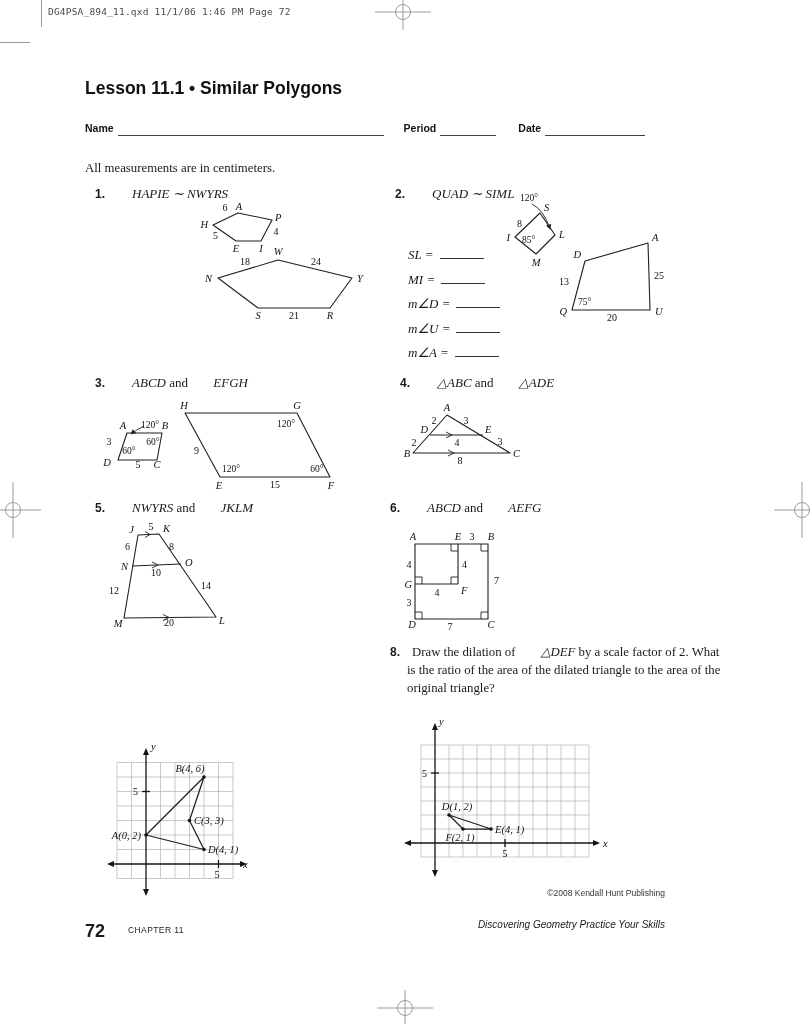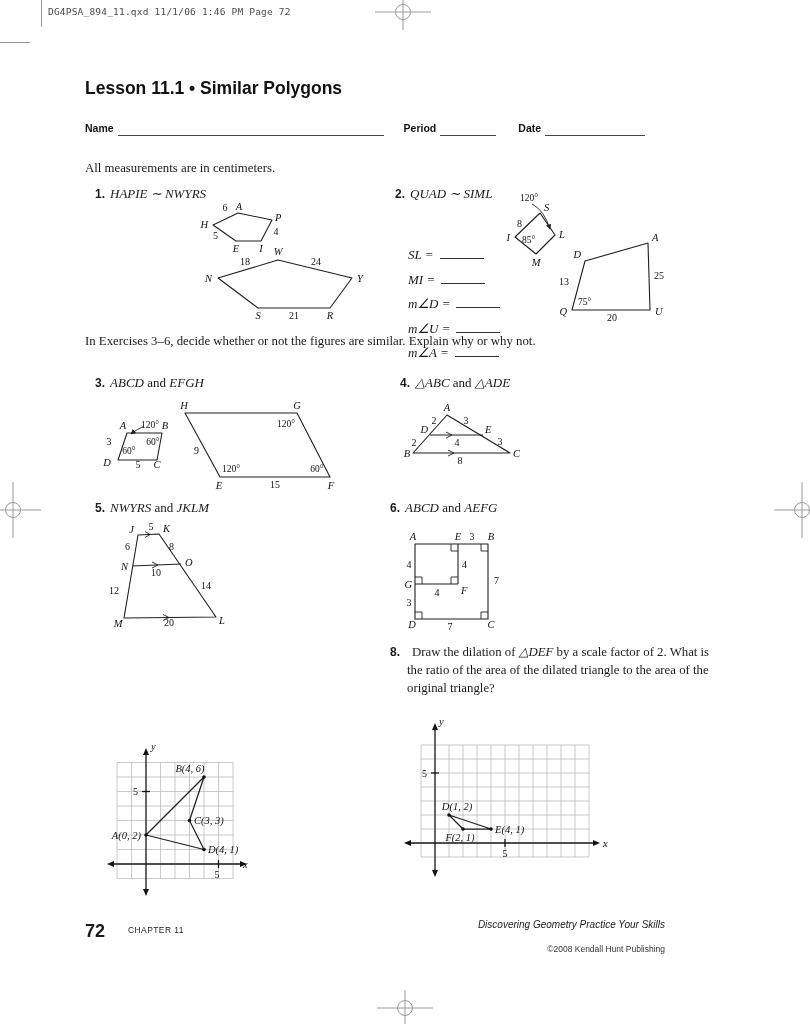--- a/index.html
+++ b/index.html
@@ -18,7 +18,7 @@
   
   .ex-head{font-size:13px;white-space:nowrap;}
   .ex-num{font-family:"Liberation Sans",sans-serif;font-weight:bold;font-style:normal;font-size:12px;margin-right:5px;}
-  .it{font-style:italic;}
+  .it{font-style:italic;margin-left:22px;}
   .blank-row{font-size:13px;font-style:italic;height:27px;}
   .blank-row.tight{height:24.5px;}
   .uline{display:inline-block;width:44px;border-bottom:1.2px solid #333;height:10px;margin-left:6px;}

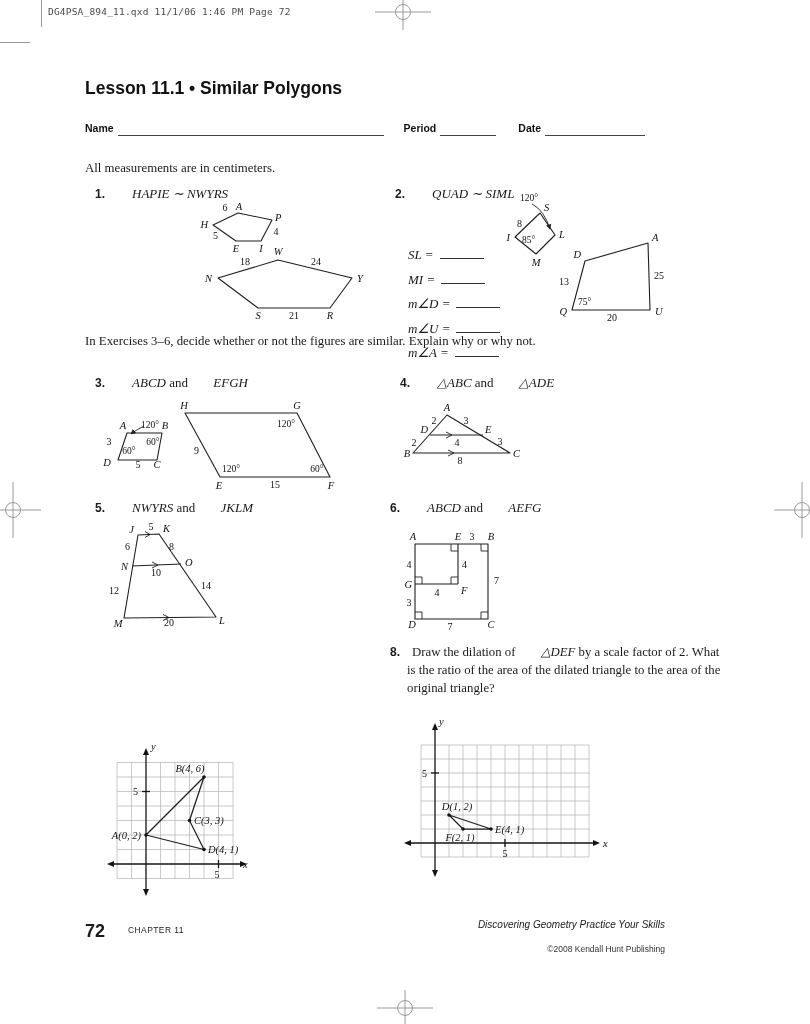--- a/index.html
+++ b/index.html
@@ -149,7 +149,6 @@
     <text class="vtx" x="150" y="127">U</text>
   </svg>
 
-  <div class="abs body-text" style="left:85px;top:333px;width:485px;">In Exercises 3–6, decide whether or not the figures are similar. Explain why or why not.</div>
 
   <div class="abs ex-head" style="left:95px;top:375px;">
     <span class="ex-num">3.</span><span class="it">ABCD</span><span> </span><span>and</span><span> </span><span class="it">EFGH</span>

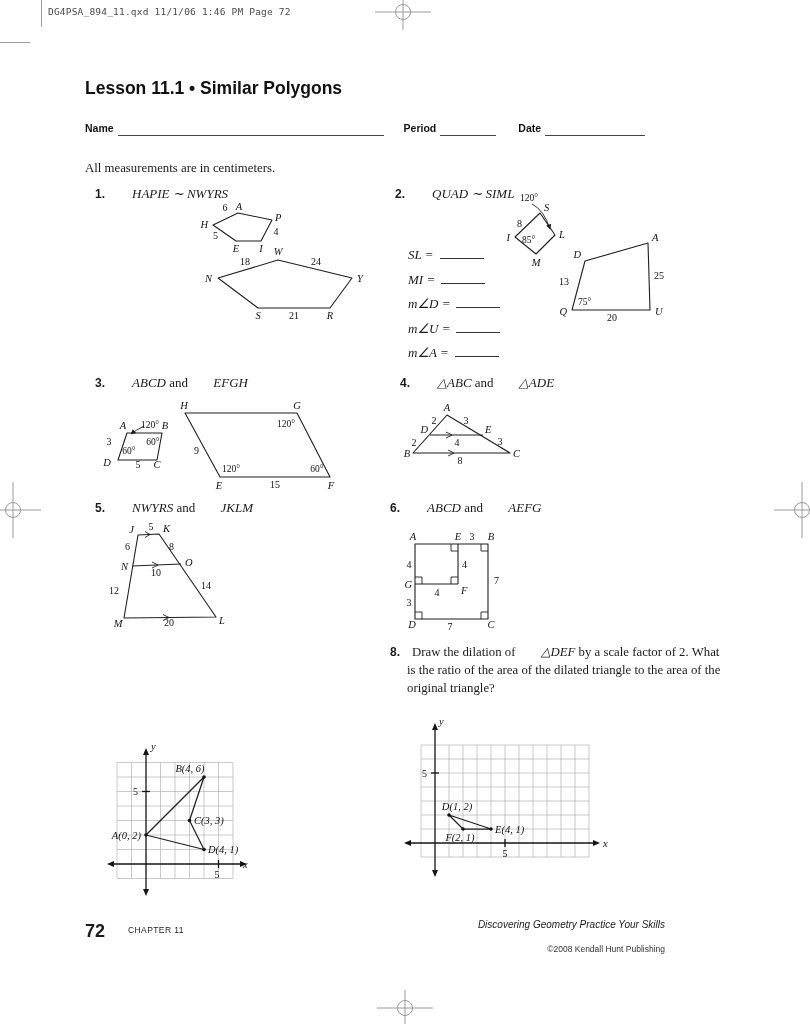--- a/index.html
+++ b/index.html
@@ -350,7 +350,7 @@
   <div class="abs foot-page" style="left:85px;top:921px;">72</div>
   <div class="abs foot-chapter" style="left:128px;top:925px;">CHAPTER 11</div>
   <div class="abs foot-book" style="left:415px;top:919px;width:250px;">Discovering Geometry Practice Your Skills</div>
-  <div class="abs foot-copy" style="left:415px;top:944px;width:250px;">©2008 Kendall Hunt Publishing</div>
+  <div class="abs foot-copy" style="left:415px;top:888px;width:250px;">©2008 Kendall Hunt Publishing</div>
 
 </div>
 

